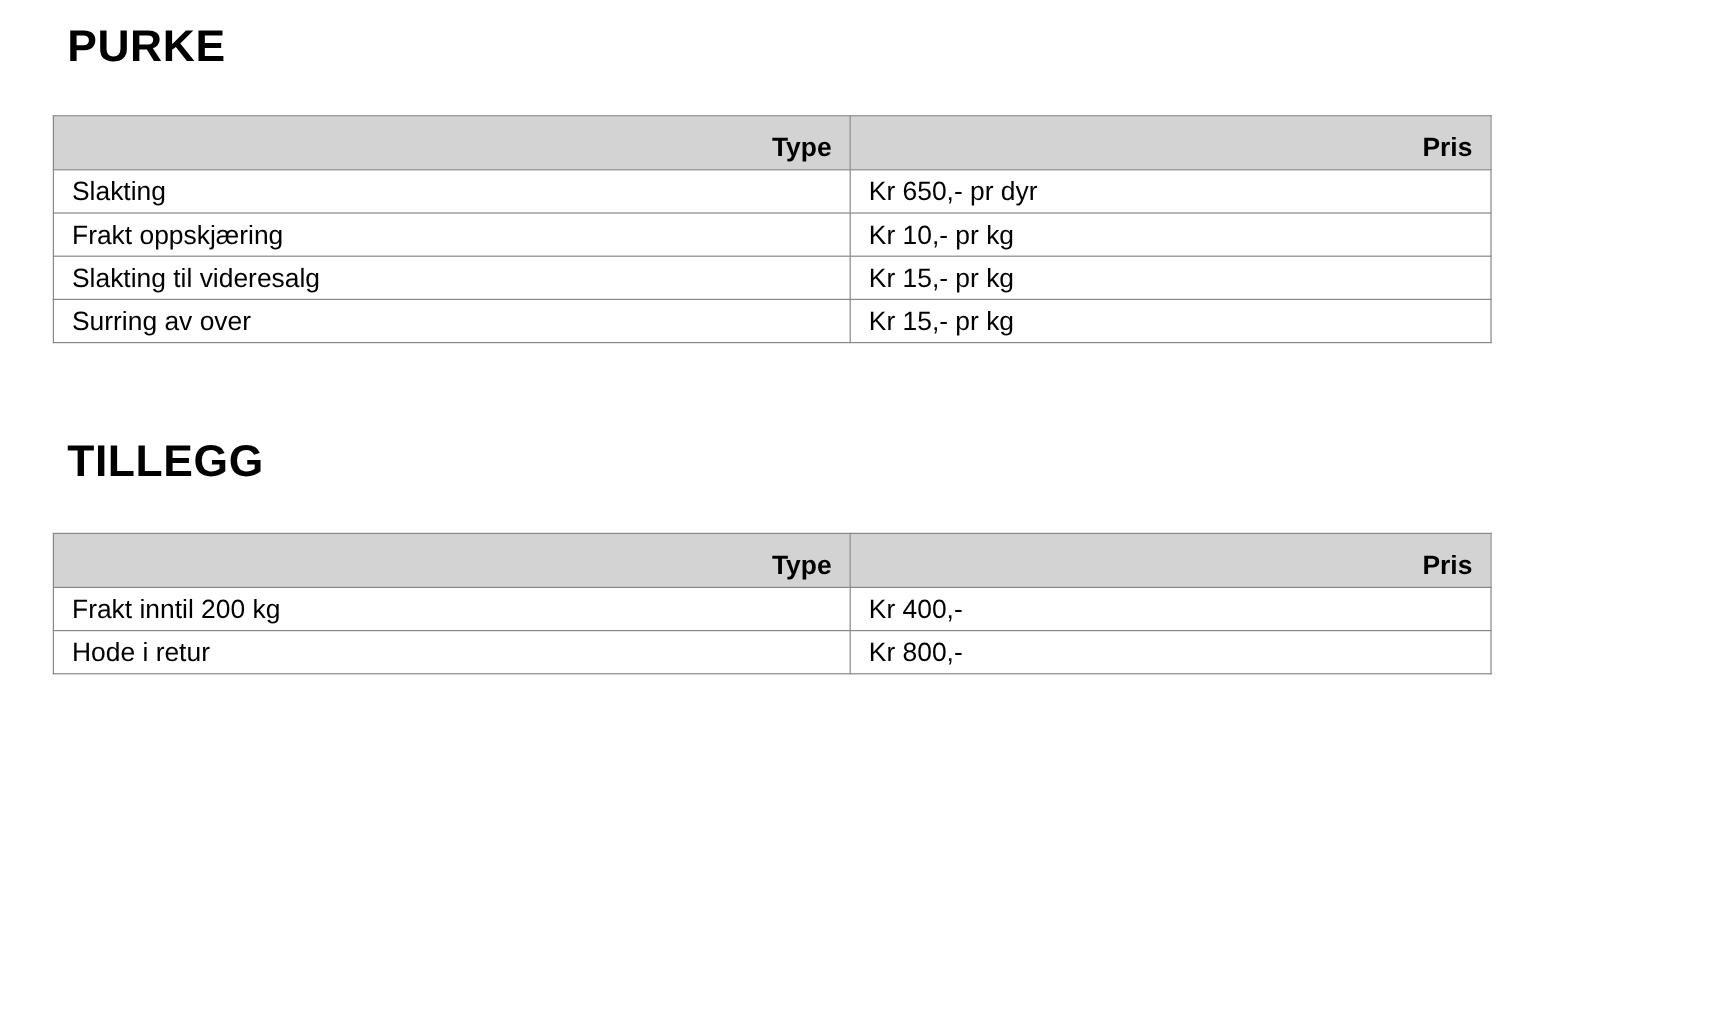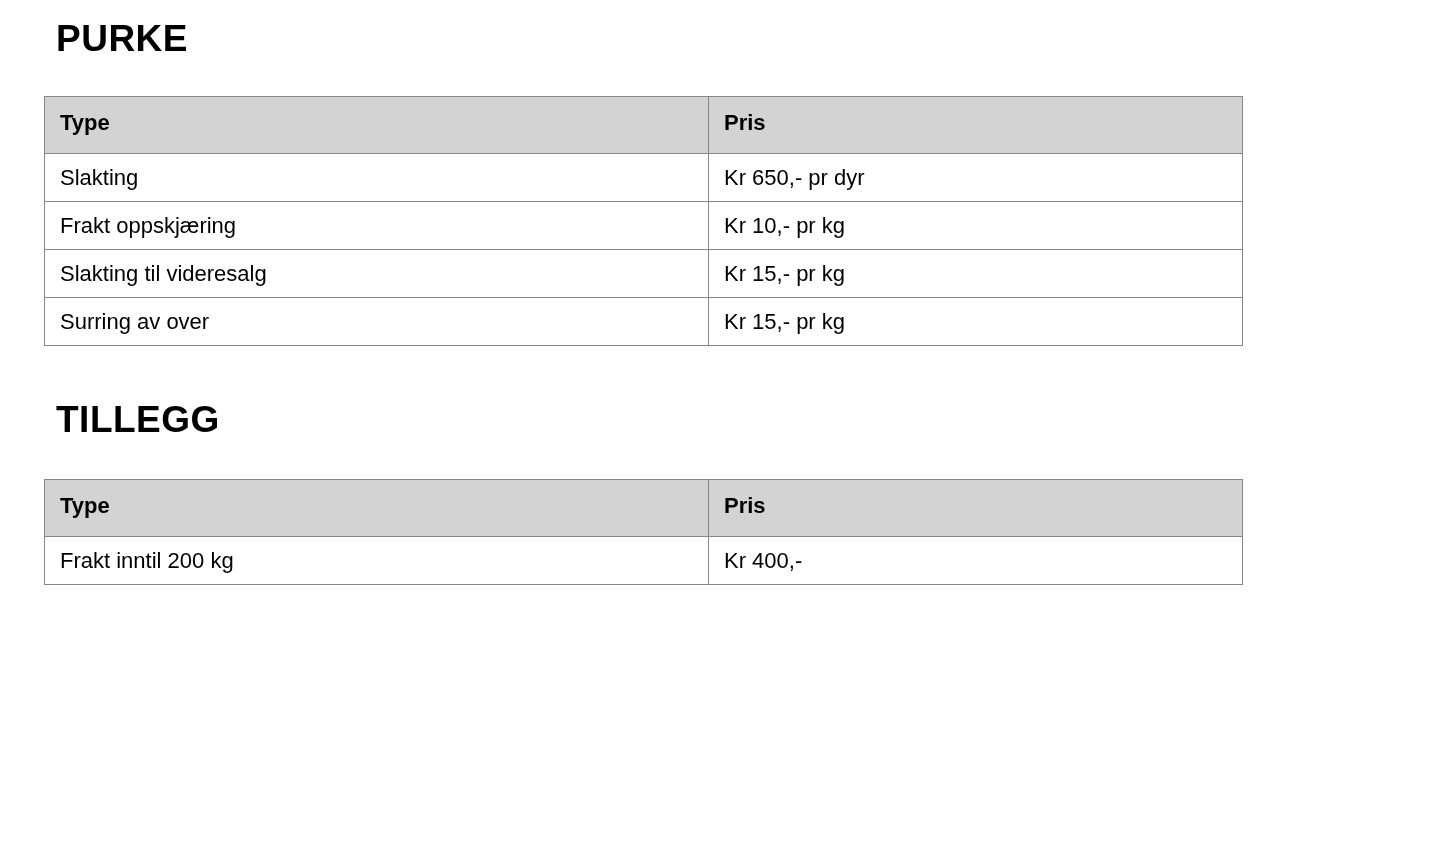--- a/index.html
+++ b/index.html
@@ -45,9 +45,10 @@
   .price-table th {
     background: #d3d3d3;
     font-weight: bold;
-    height: 57px;
+    height: 45px;
     vertical-align: top;
     padding: 13px 15px 0 15px;
+    text-align: right;
   }
   .price-table td {
     background: #ffffff;

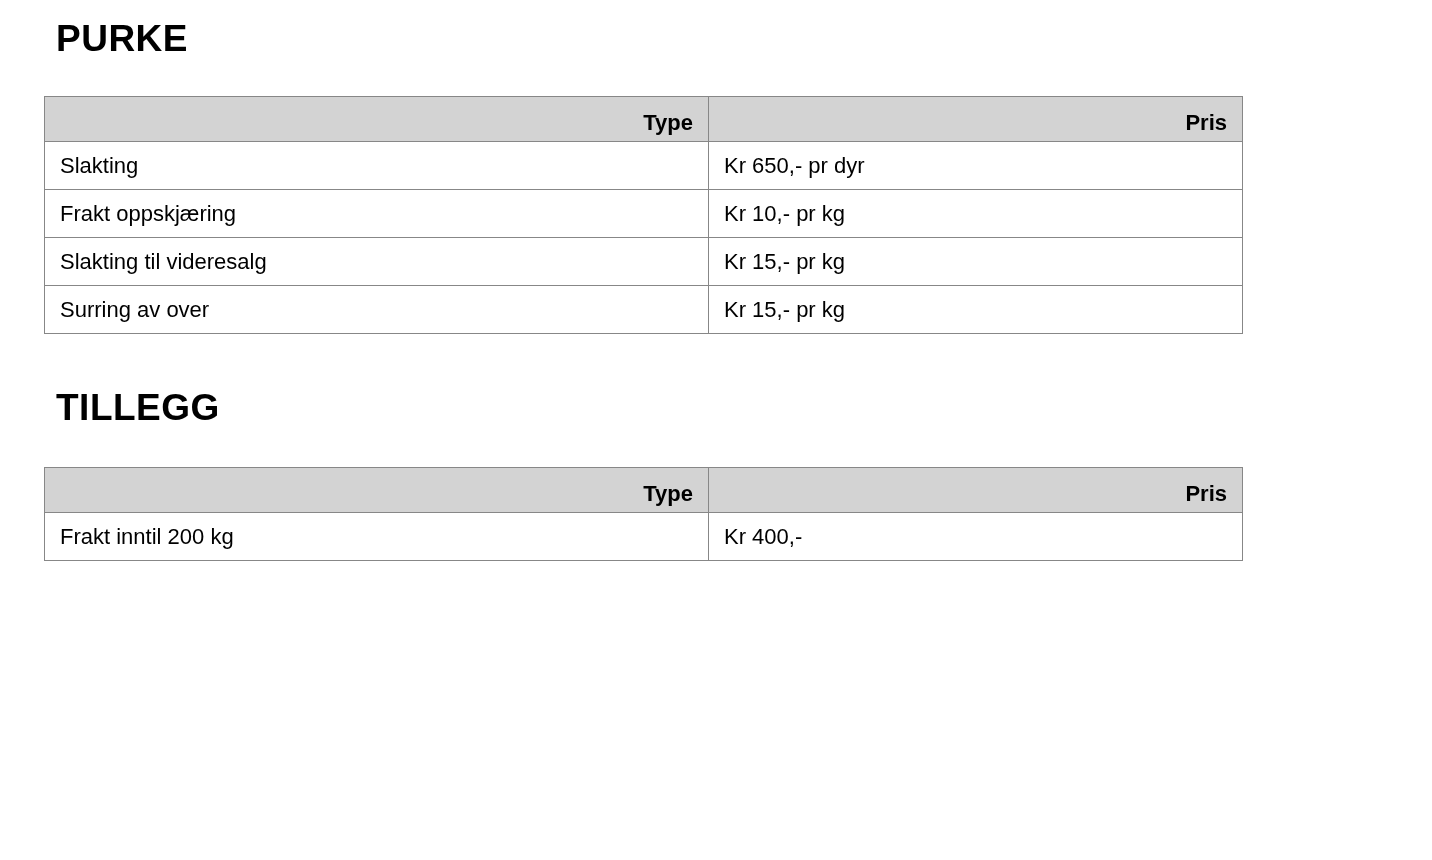--- a/index.html
+++ b/index.html
@@ -53,7 +53,7 @@
   .price-table td {
     background: #ffffff;
     font-weight: normal;
-    height: 48px;
+    height: 36px;
     vertical-align: middle;
     padding: 0 15px;
   }

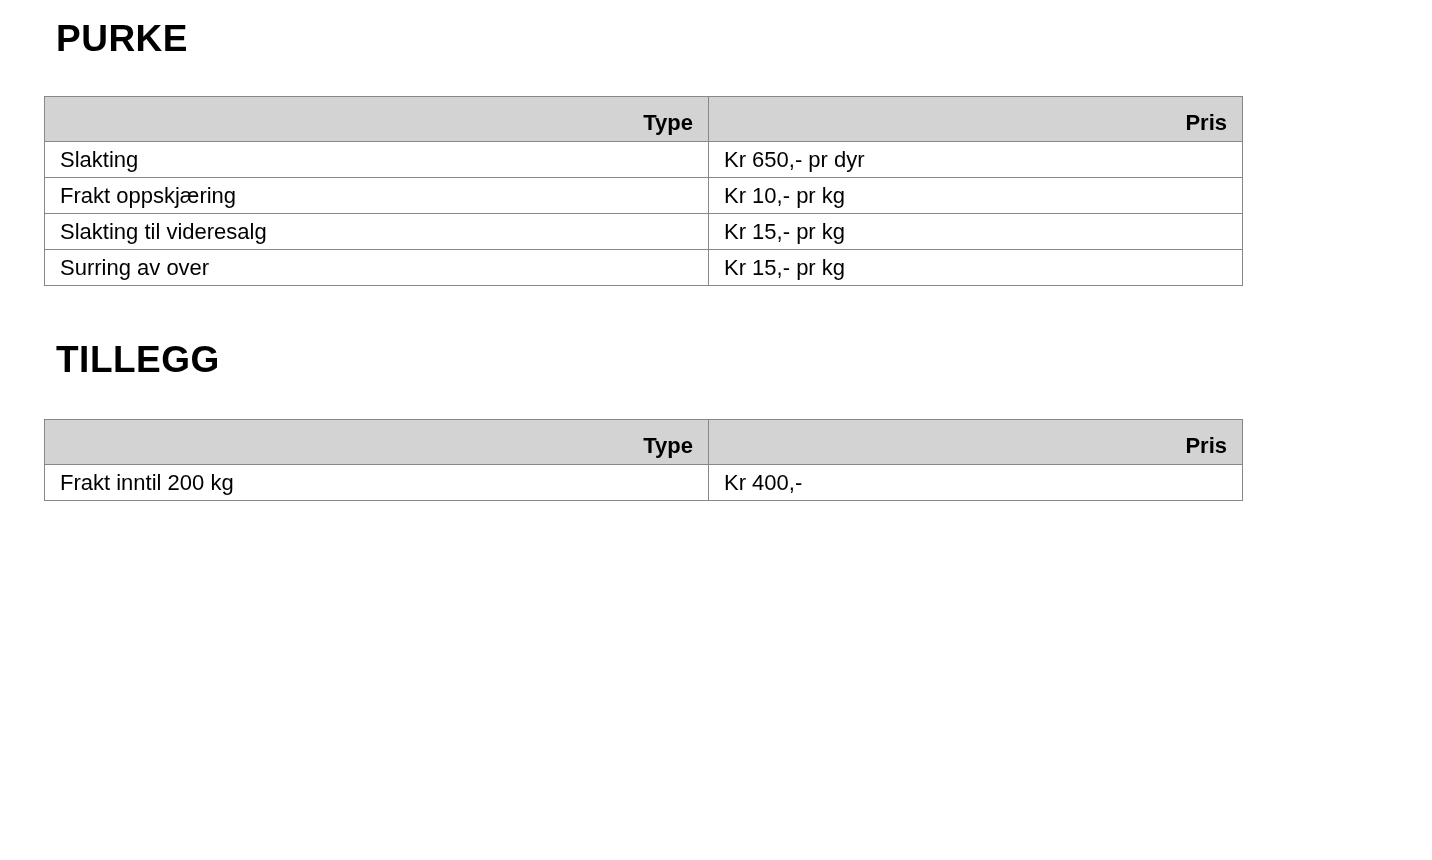--- a/index.html
+++ b/index.html
@@ -25,7 +25,7 @@
     letter-spacing: 0.5px;
   }
   .section-title.first { margin-top: 17px; }
-  .section-title.second { margin-top: 52px; }
+  .section-title.second { margin-top: 77px; }
   table.price-table {
     border-collapse: collapse;
     table-layout: fixed;

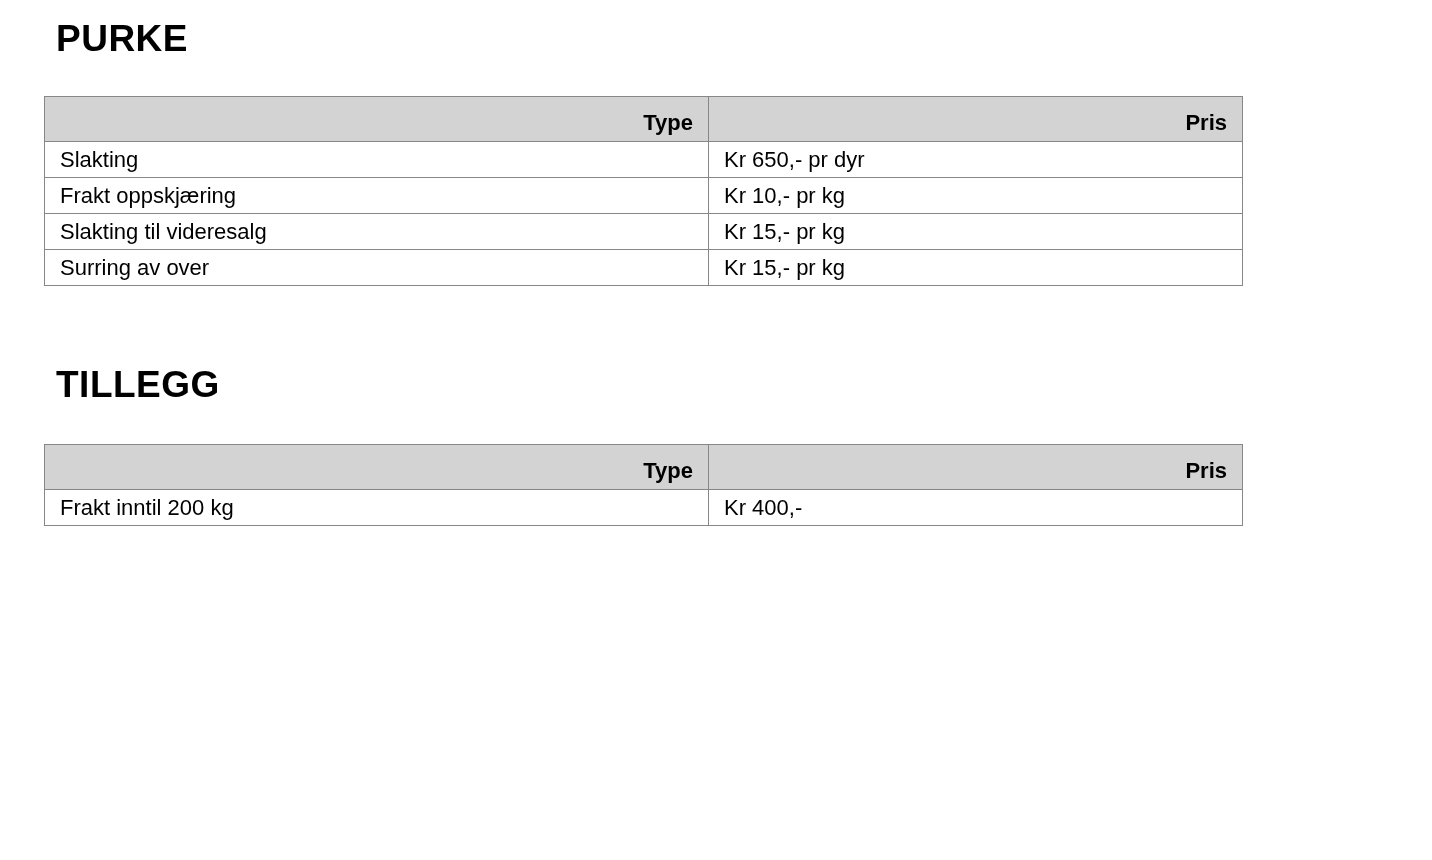--- a/index.html
+++ b/index.html
@@ -116,6 +116,10 @@
         <td>Frakt inntil 200 kg</td>
         <td>Kr 400,-</td>
       </tr>
+      <tr>
+        <td>Hode i retur</td>
+        <td>Kr 800,-</td>
+      </tr>
     </tbody>
   </table>
 

